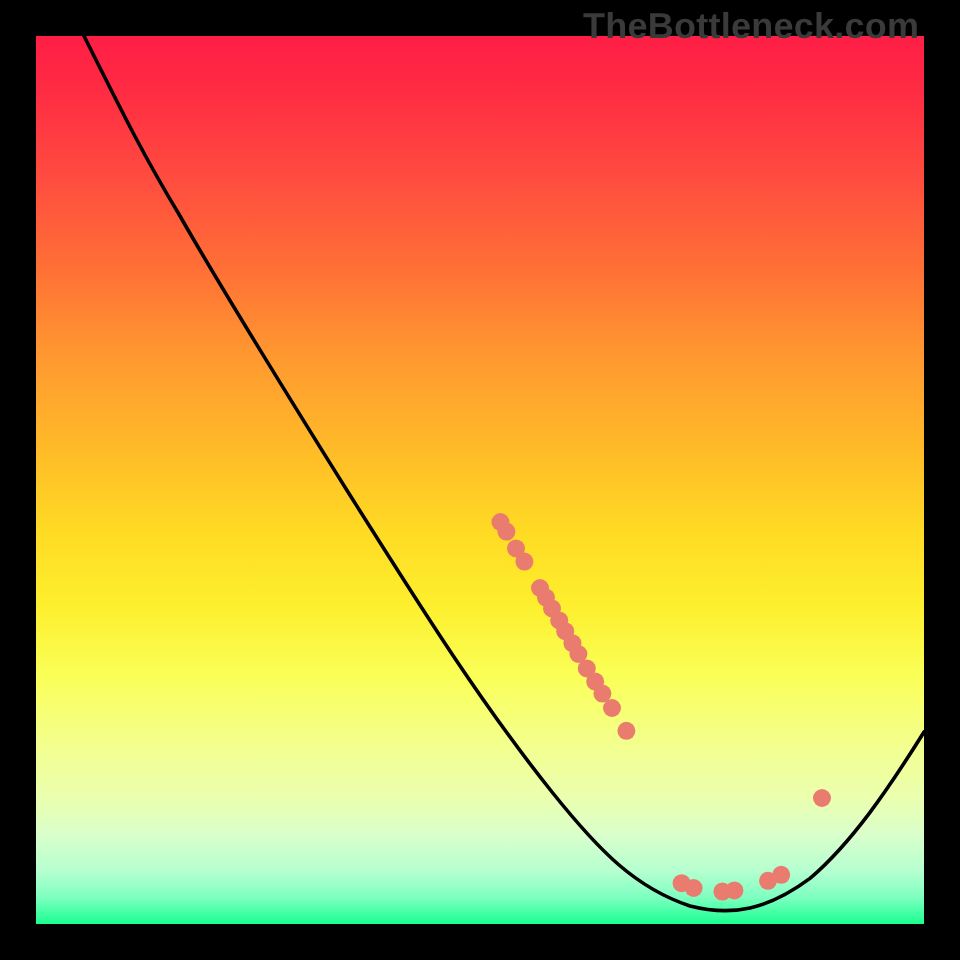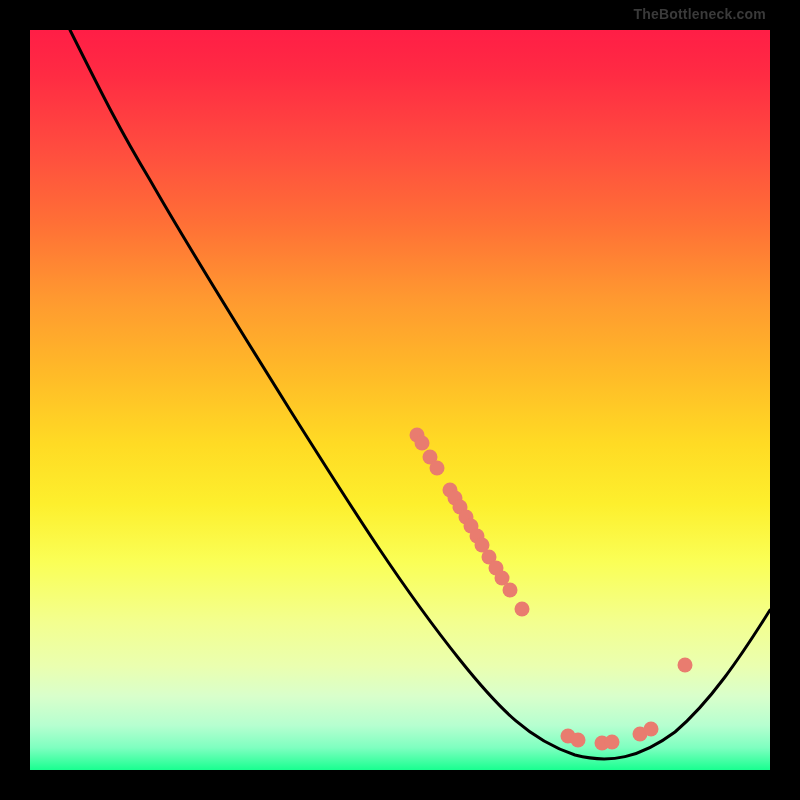--- a/index.html
+++ b/index.html
@@ -40,7 +40,7 @@
     top: 6px;
     right: 34px;
     color: #3a3a3a;
-    font-size: 14px;
+    font-size: 30px;
     font-weight: 600;
     letter-spacing: 0.2px;
     user-select: none;

